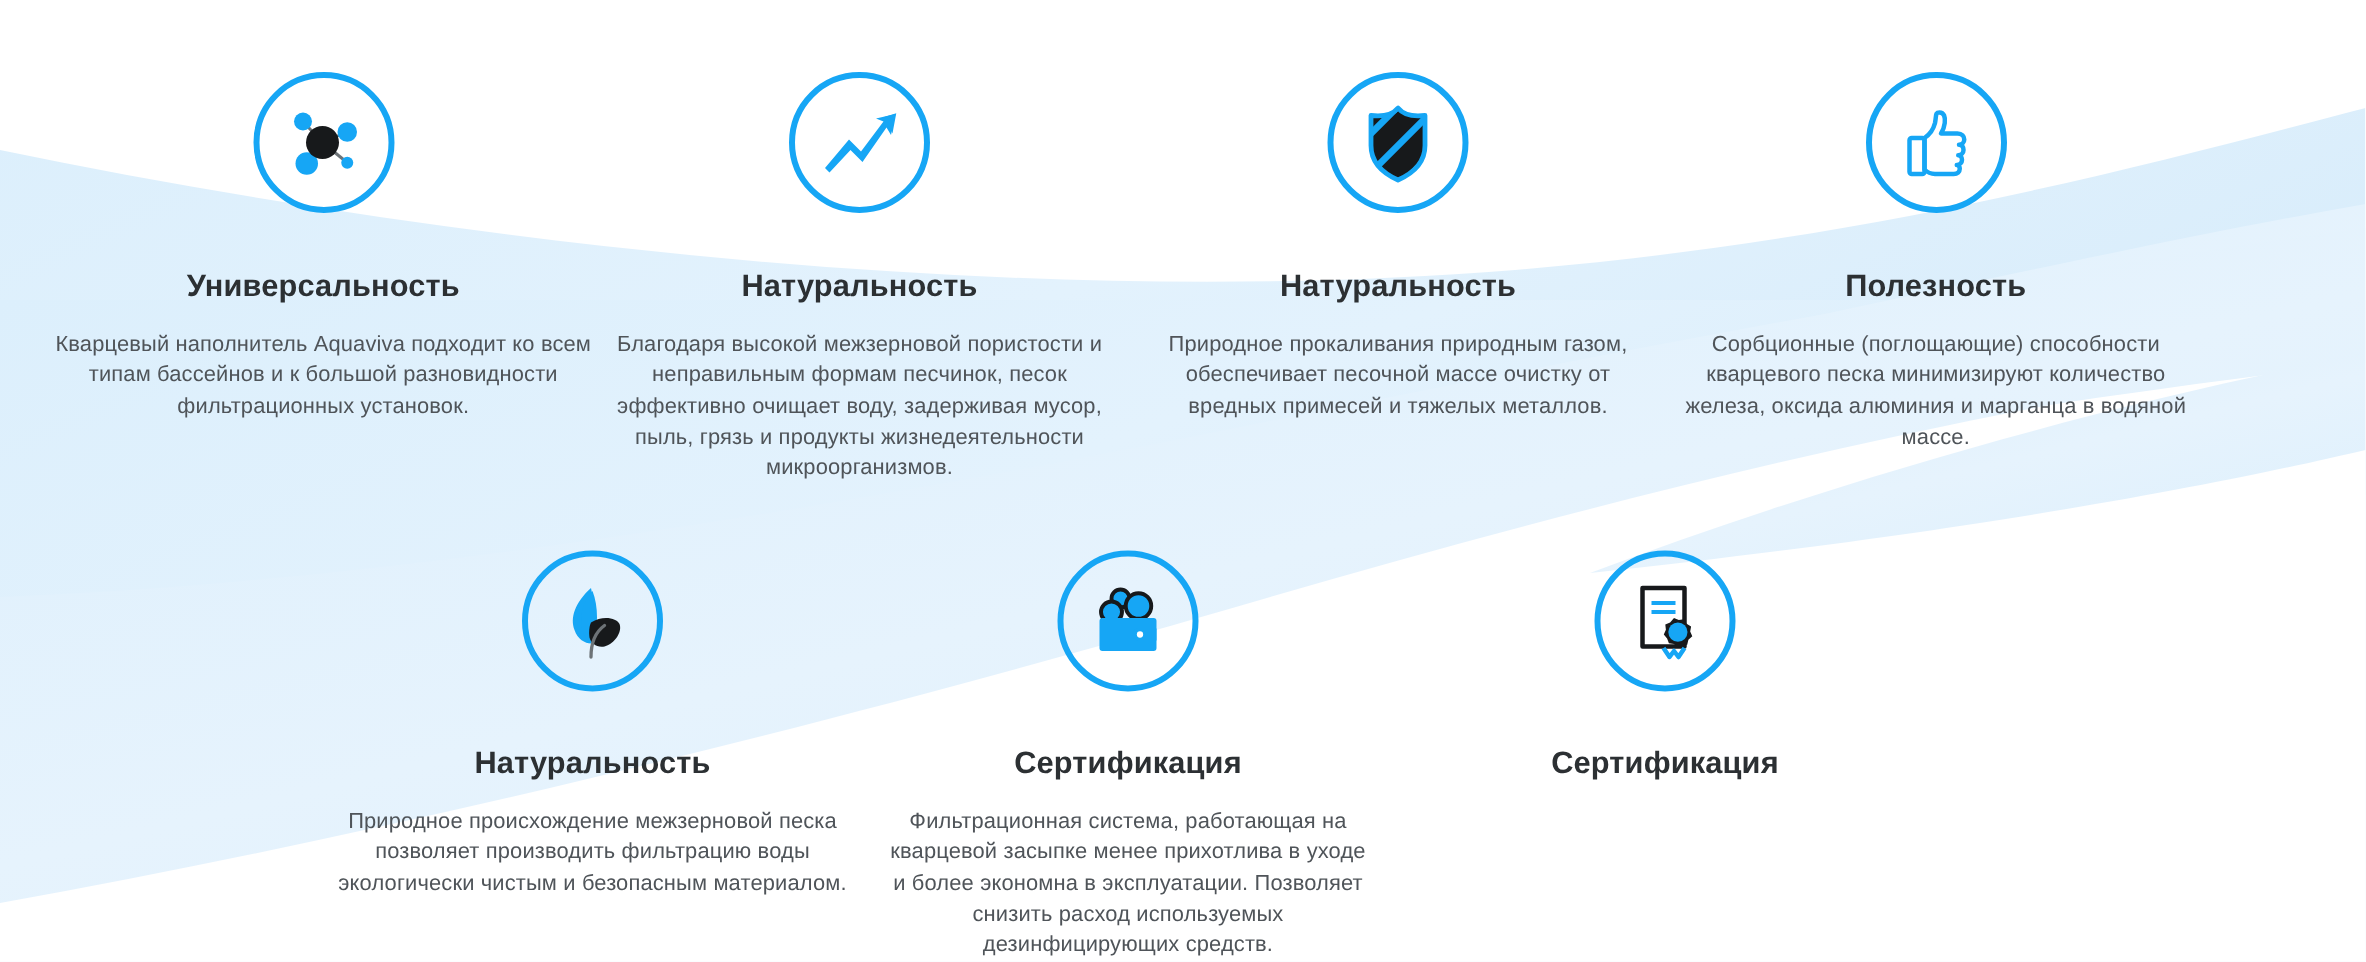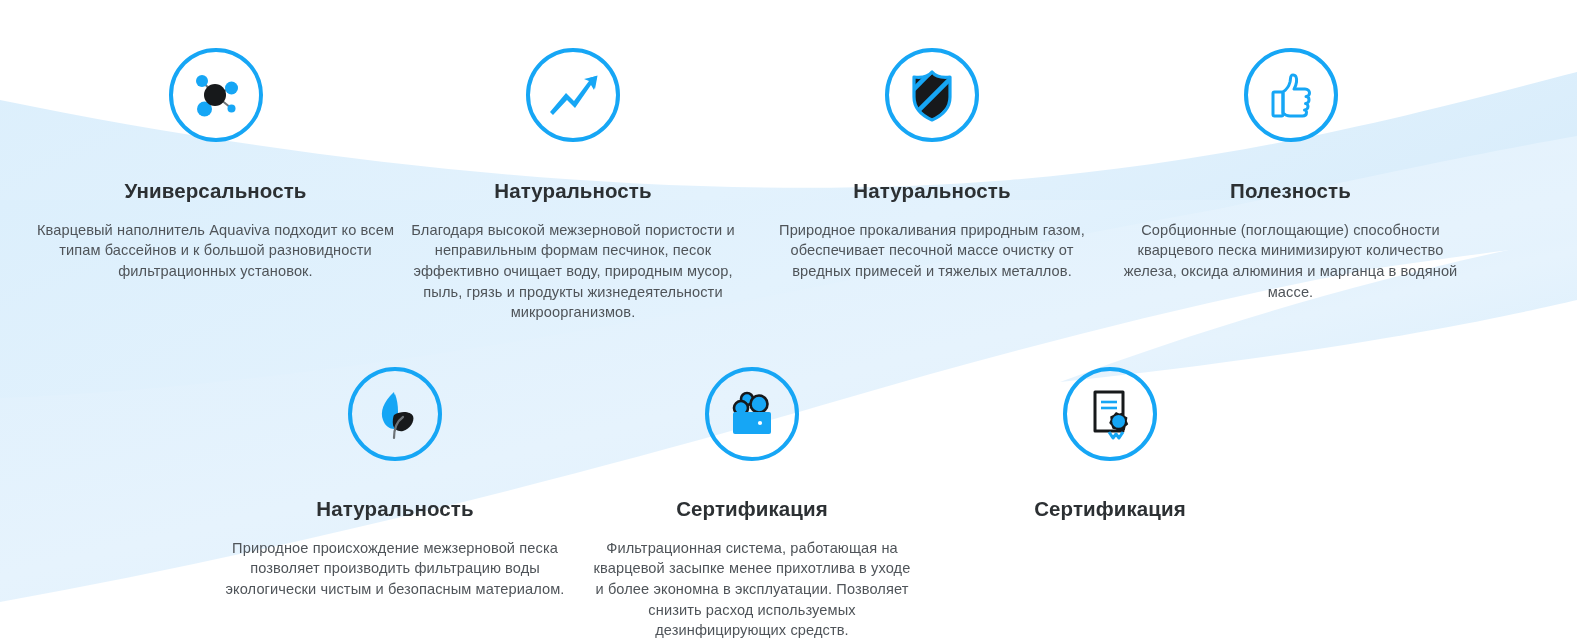--- a/index.html
+++ b/index.html
@@ -185,7 +185,7 @@
         </svg>
       </div>
       <h3 class="card-title">Натуральность</h3>
-      <p class="card-desc">Благодаря высокой межзерновой пористости и неправильным формам песчинок, песок эффективно очищает воду, природным мусор, пыль, грязь и продукты жизнедеятельности микроорганизмов.</p>
+      <p class="card-desc">Благодаря высокой межзерновой пористости и неправильным формам песчинок, песок эффективно очищает воду, задерживая мусор, пыль, грязь и продукты жизнедеятельности микроорганизмов.</p>
     </div>
 
     <div class="card row1" id="card-safety">

